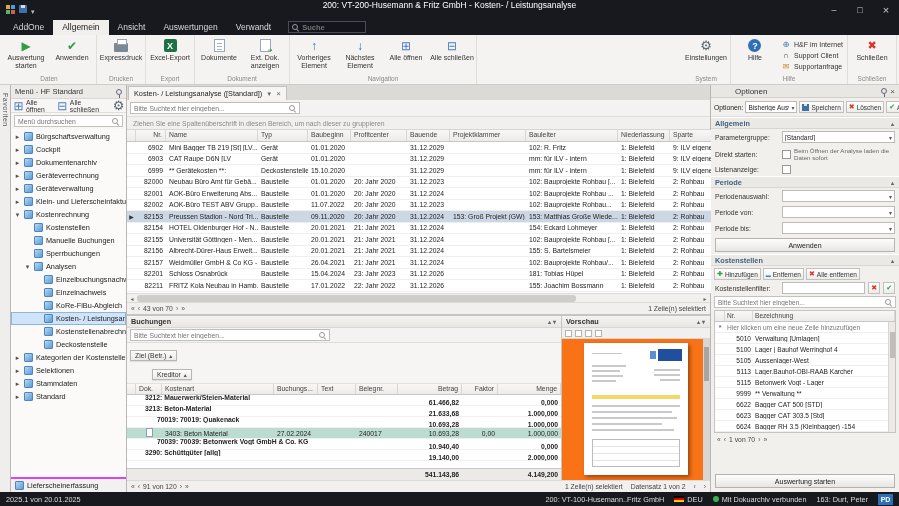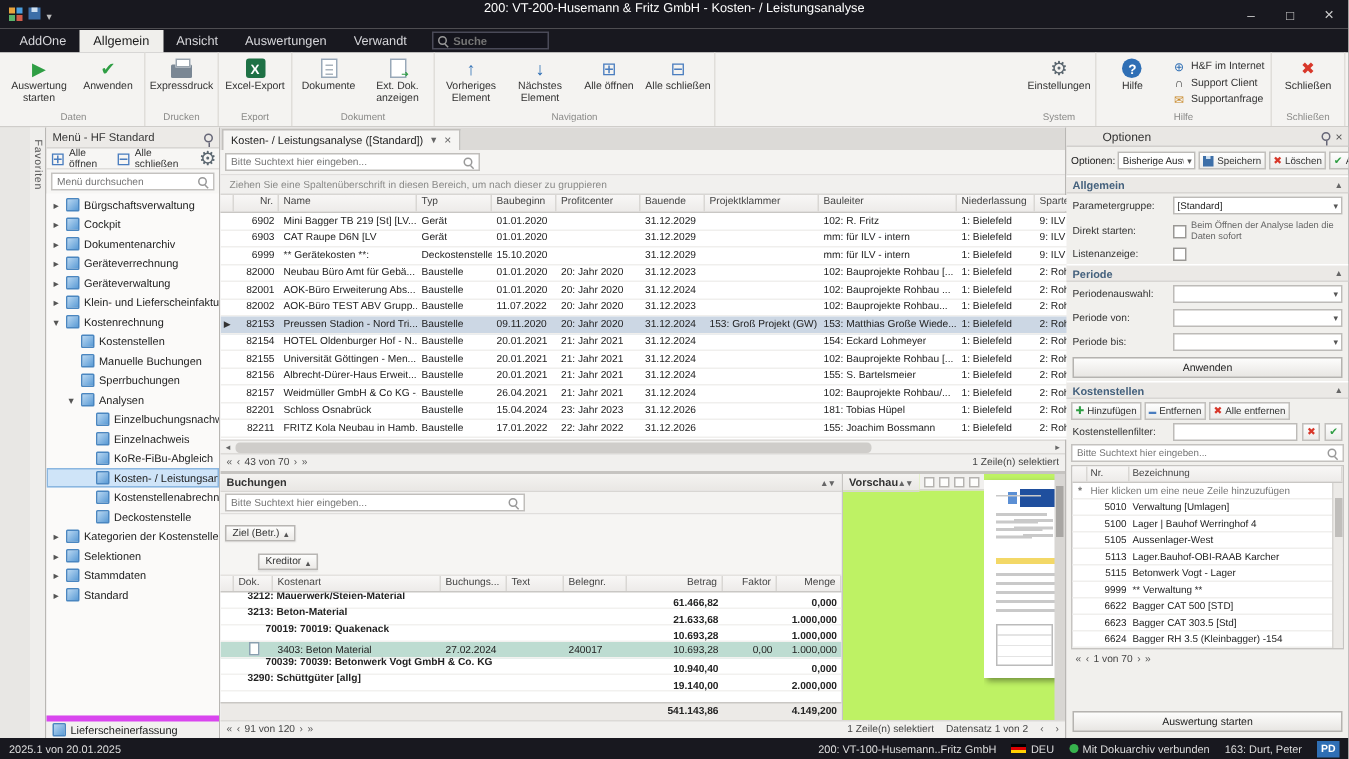--- a/index.html
+++ b/index.html
@@ -67,7 +67,7 @@
 .ic-closered::before{content:"✖";color:#d8372a;font-size:11px;}
 
 
-.main{flex:1;display:flex;min-height:0;background:#e8e7e4;padding-left:20px;}
+.main{flex:1;display:flex;min-height:0;background:#e8e7e4;}
 .favbar{width:11px;border-right:1px solid #b9b7b4;background:#efeeec;display:flex;flex-direction:column;align-items:center;padding-top:8px;flex:0 0 11px;}
 .vtext{writing-mode:vertical-lr;font-size:7px;color:#555;letter-spacing:.5px;}
 

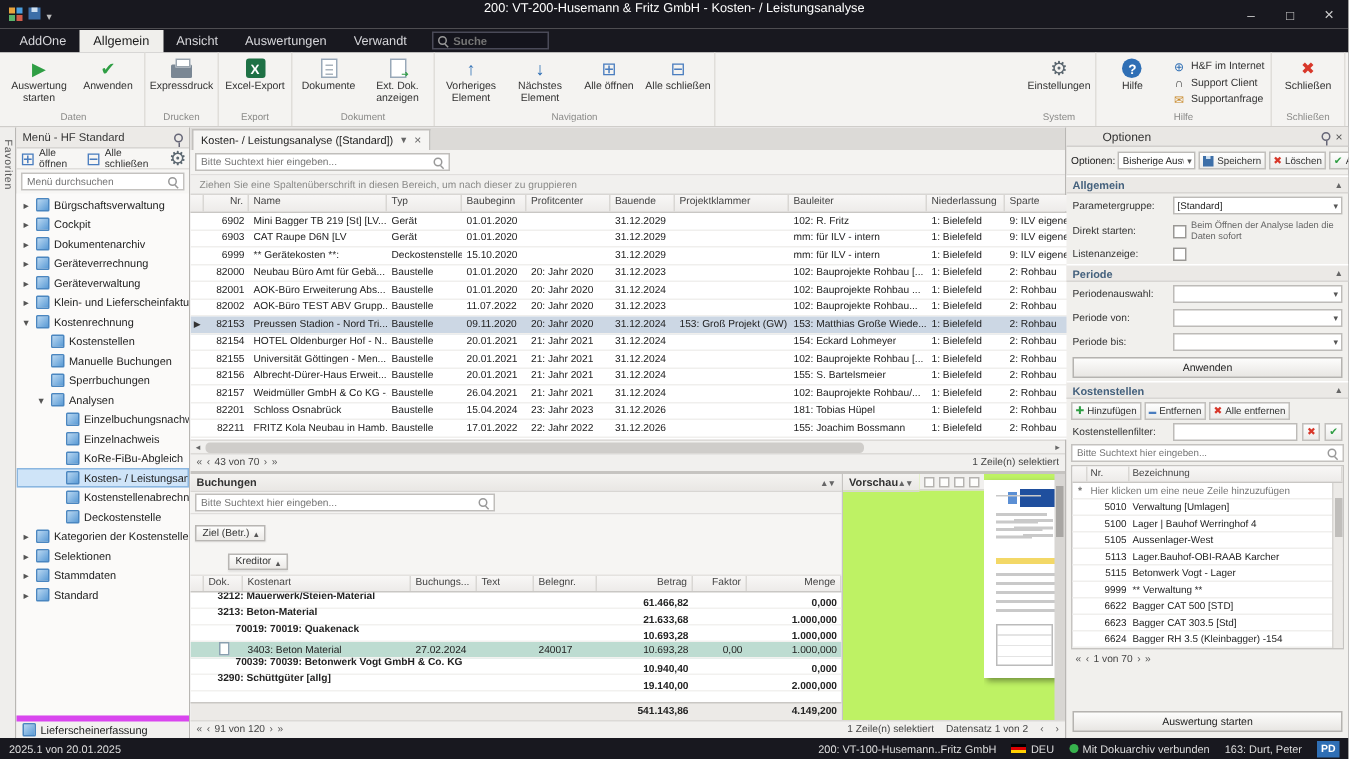--- a/index.html
+++ b/index.html
@@ -148,7 +148,7 @@
 .btotals{margin-top:auto;display:grid;grid-template-columns:var(--bcols);height:12px;background:#eceae7;border-top:1px solid #c9c7c4;align-items:center;font-weight:bold;flex:0 0 12px;}
 
 
-.vorschau{width:148px;display:flex;flex-direction:row;background:#bef264;flex:0 0 148px;}
+.vorschau{width:148px;display:flex;flex-direction:column;background:#f97316;flex:0 0 148px;}
 .vs-toolbar{height:11px;background:#f1f0ee;border-bottom:1px solid #d8d6d3;display:flex;align-items:center;gap:3px;padding:0 3px;flex:0 0 11px;}
 .vtool{width:7px;height:7px;border:1px solid #b5b3b0;background:#fdfdfc;}
 .vs-body{flex:1;position:relative;overflow:hidden;display:flex;justify-content:center;padding-top:4px;}

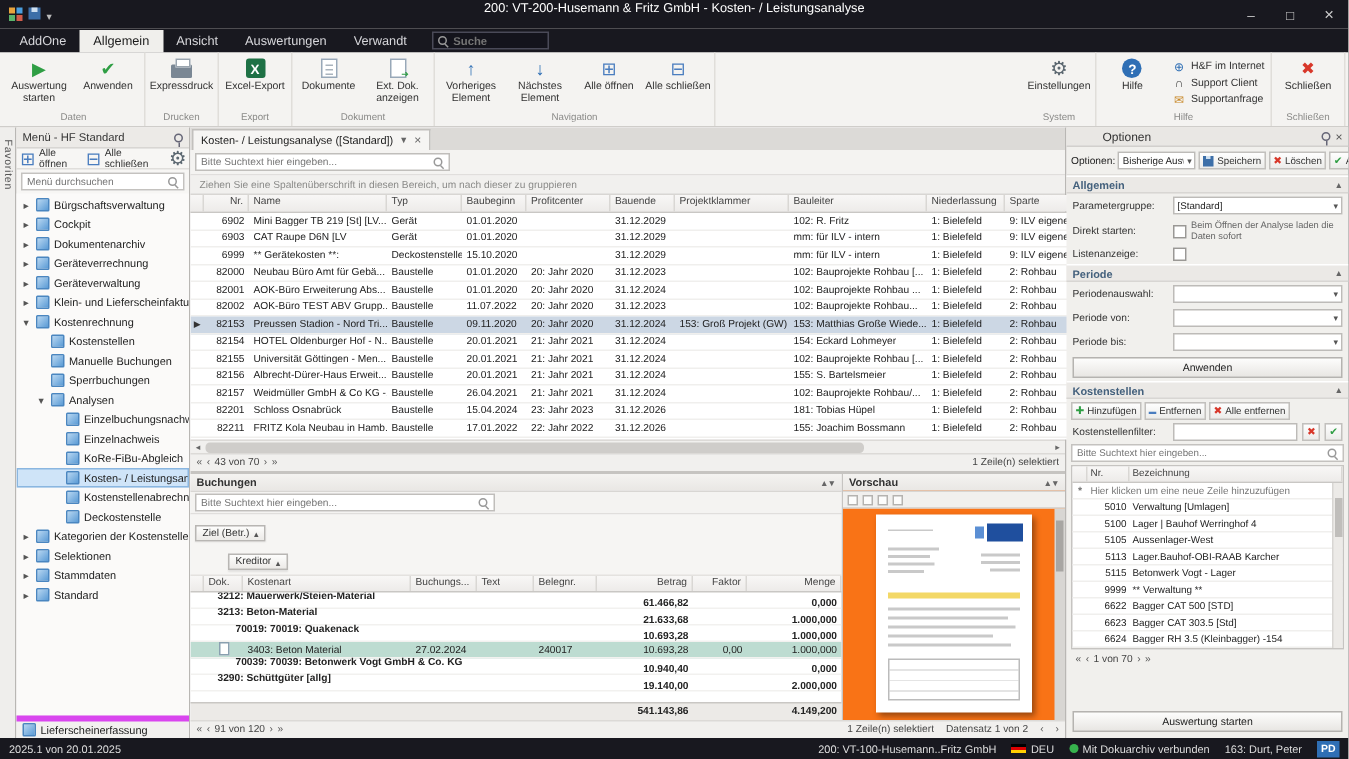--- a/index.html
+++ b/index.html
@@ -91,7 +91,7 @@
 [data-expander="collapsed"] > .expander::before{content:"▸";}
 [data-expander="expanded"] > .expander::before{content:"▾";}
 .ticon{width:9px;height:9px;flex-shrink:0;border-radius:1px;background:linear-gradient(135deg,#b8d7f2,#5b9bd5);border:1px solid #4a86c0;}
-.mp-bottom{border-top:4px solid #d946ef;height:15px;display:flex;align-items:center;gap:3px;padding:0 4px;font-size:7.3px;background:#f2f1ef;}
+.mp-bottom{border-top:2px solid #d946ef;height:15px;display:flex;align-items:center;gap:3px;padding:0 4px;font-size:7.3px;background:#f2f1ef;}
 
 
 .center{flex:1;display:flex;flex-direction:column;min-width:0;background:#fff;border-right:1px solid #b9b7b4;}

